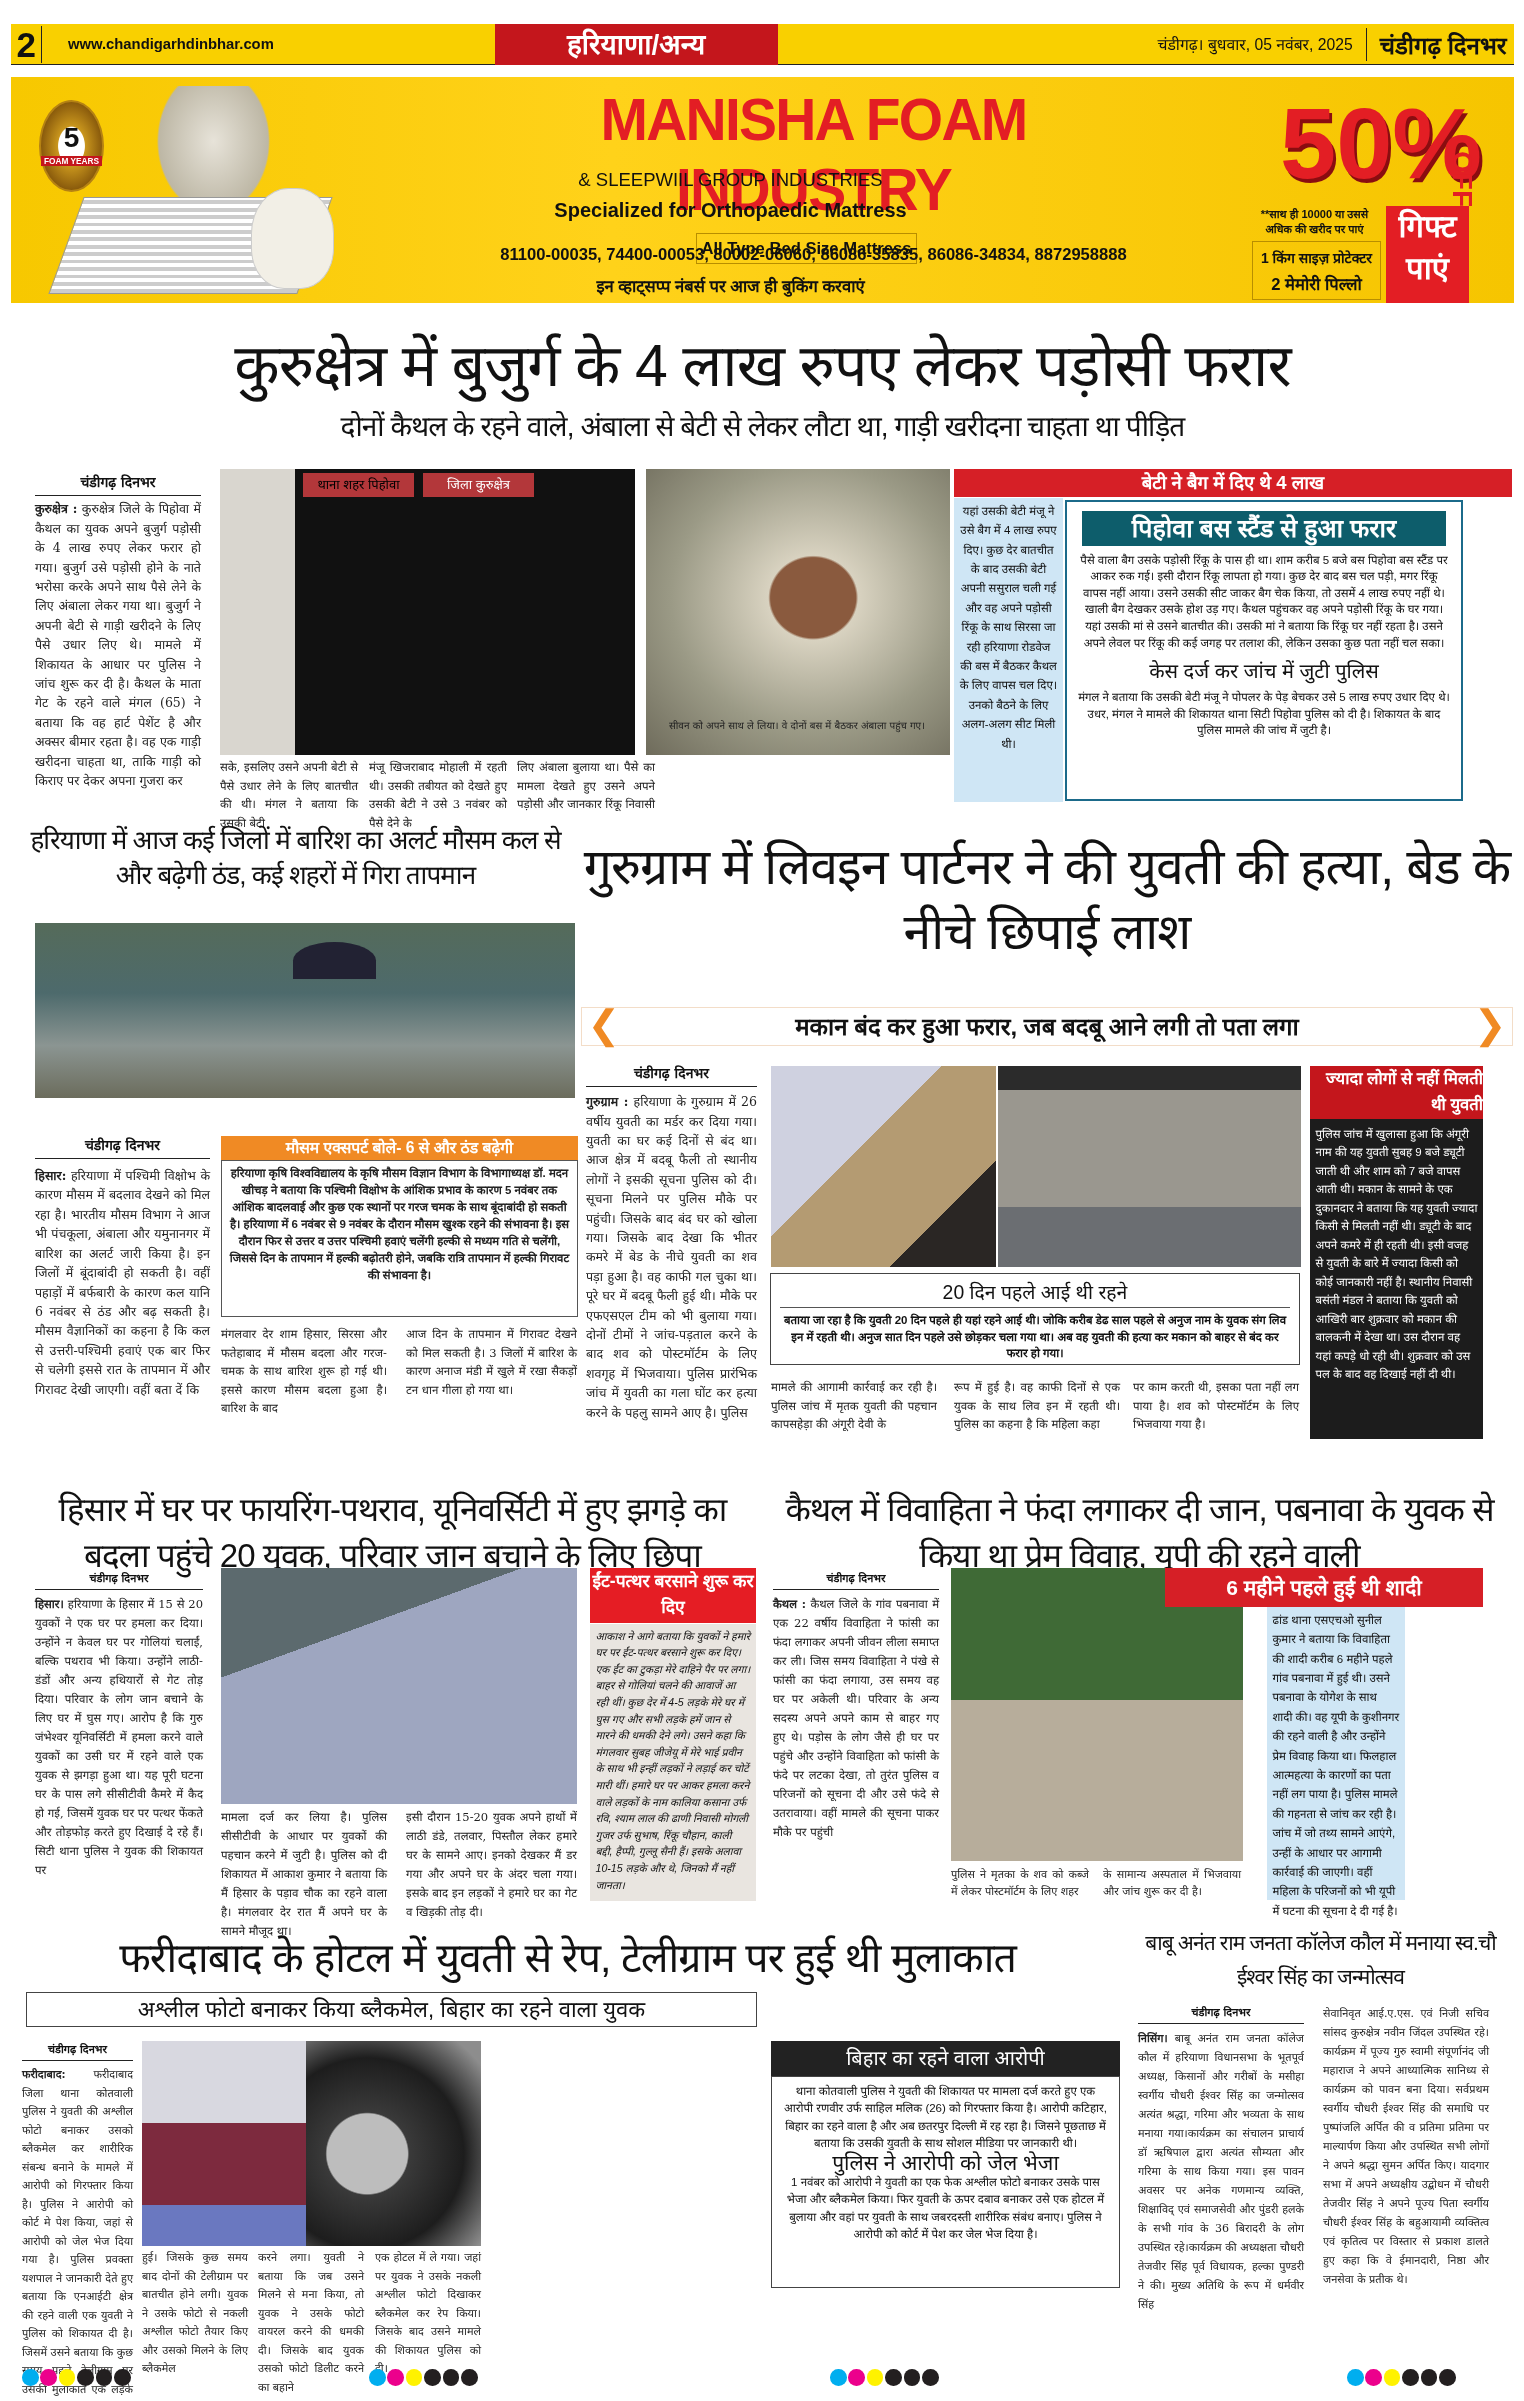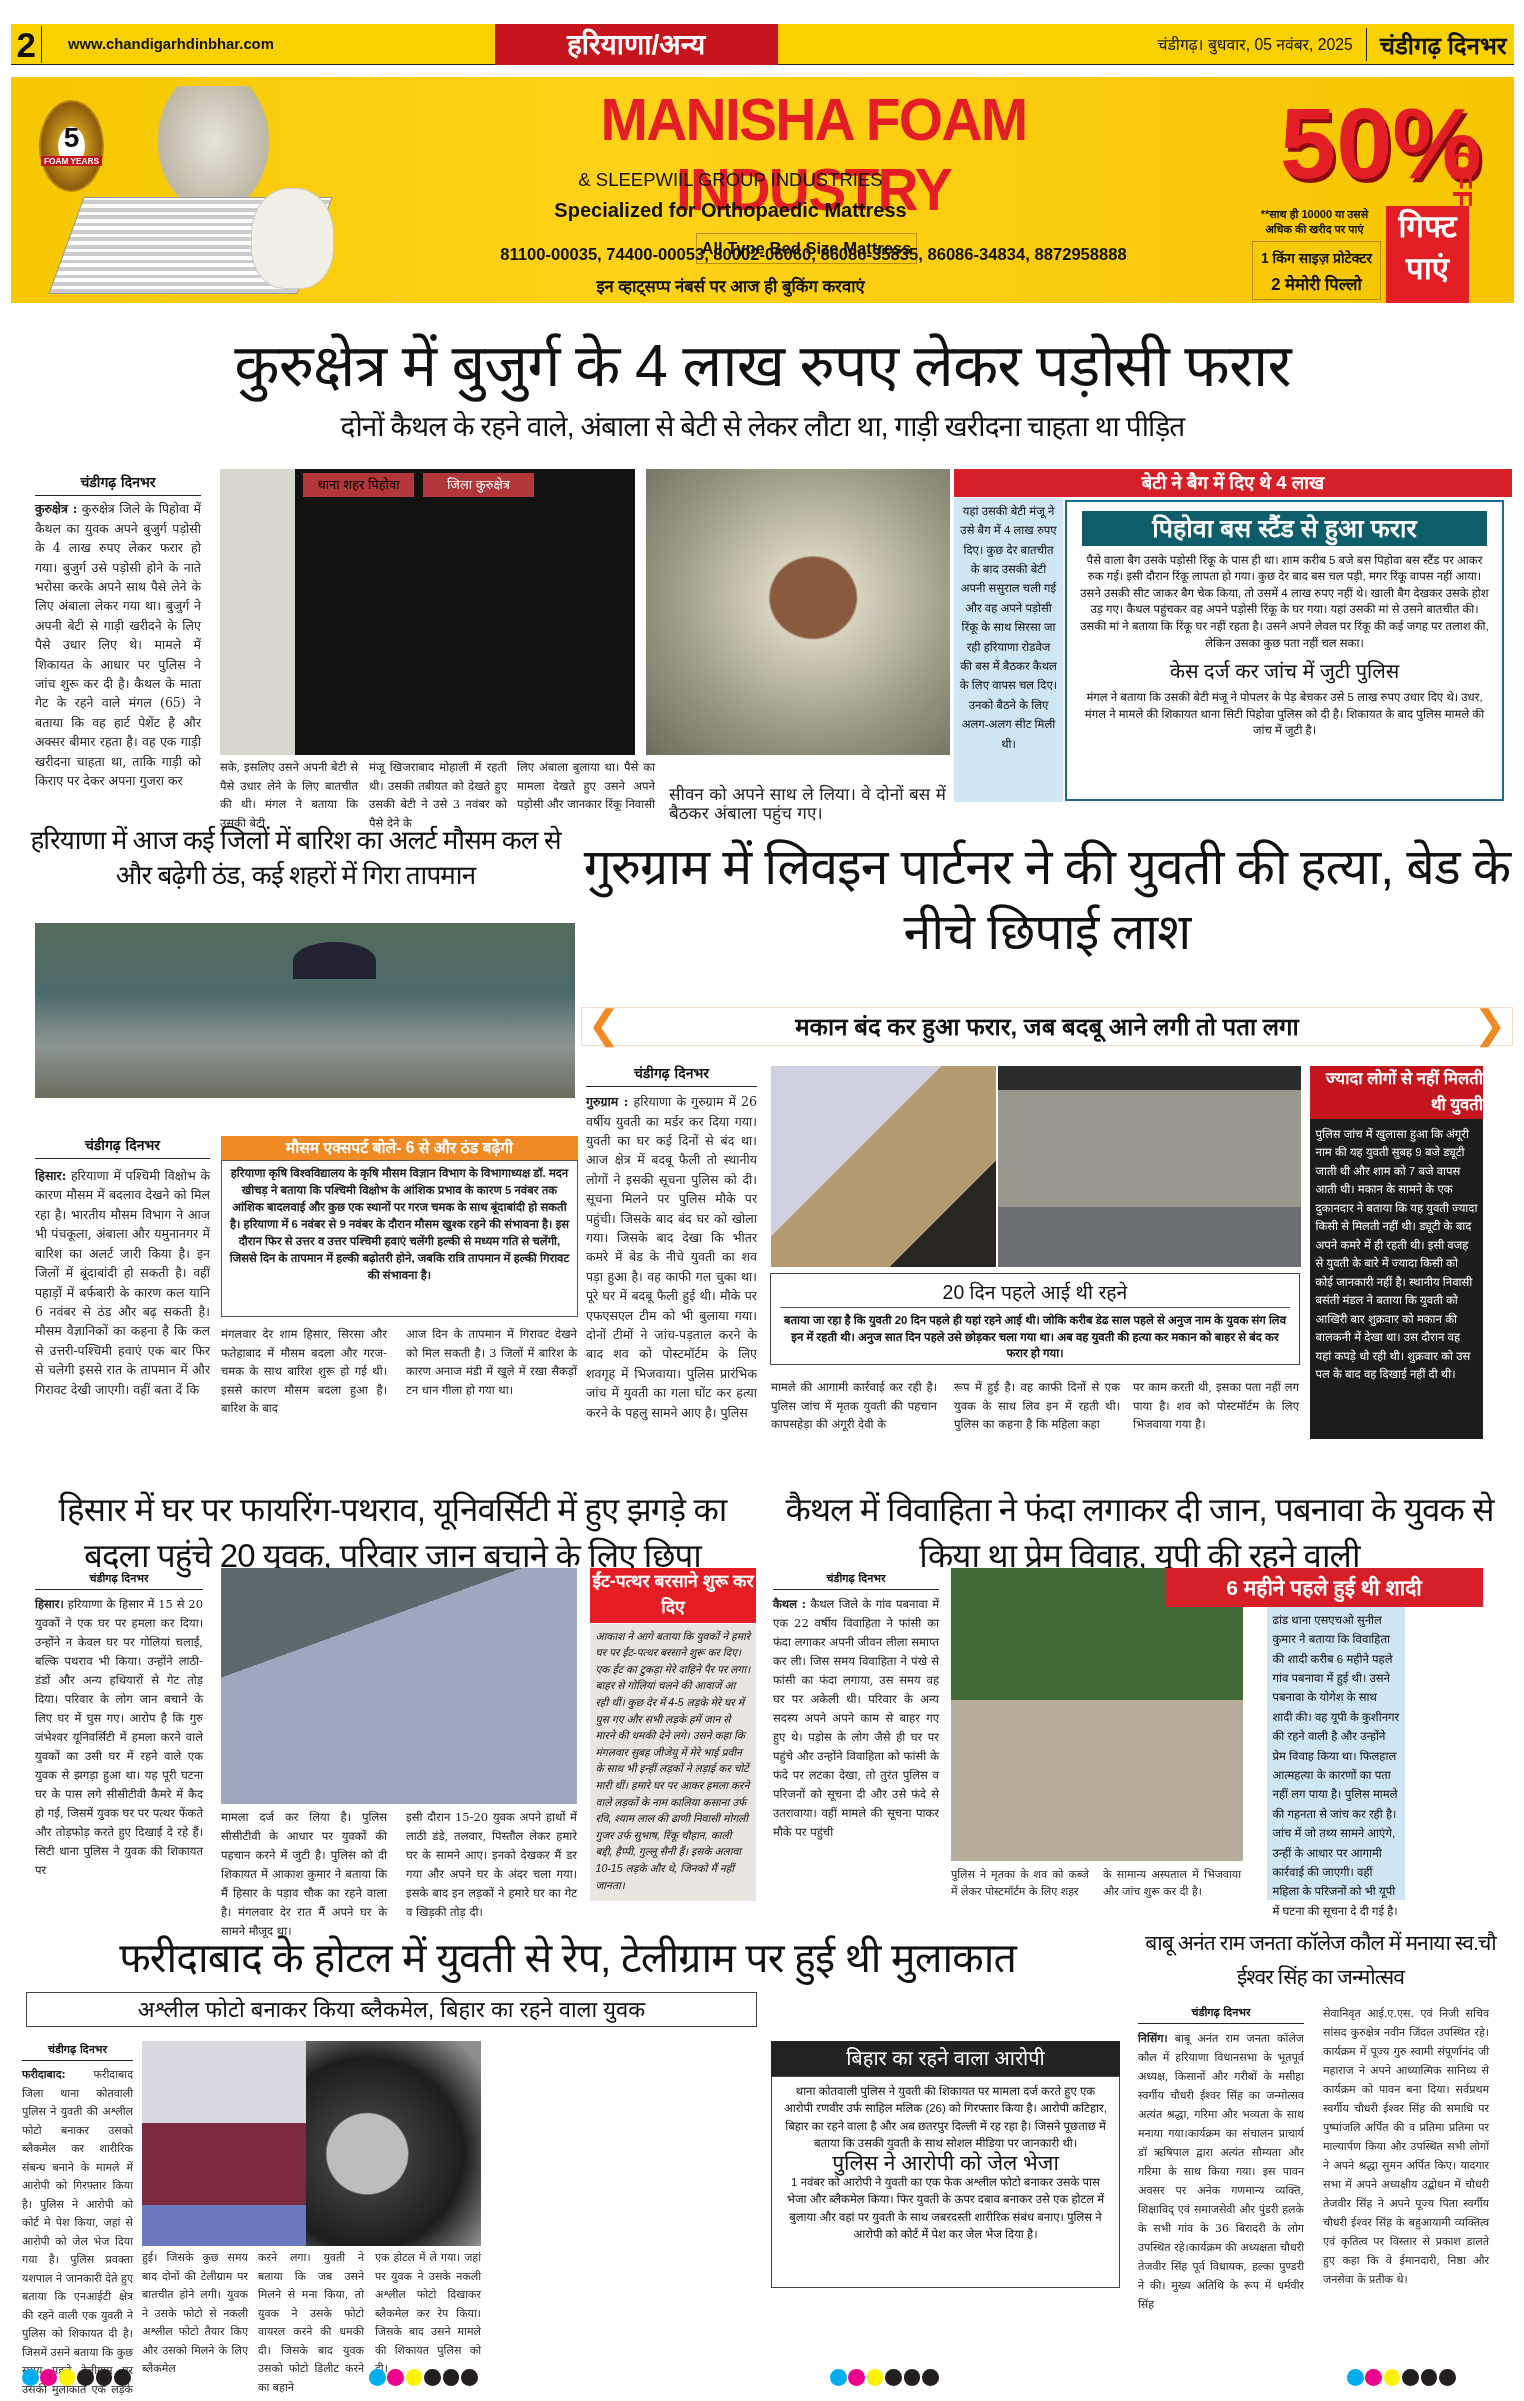--- a/index.html
+++ b/index.html
@@ -44,7 +44,7 @@
 
 #kk-bar{left:954px;top:469px;width:558px;height:28px;background:#d61f26;color:#fff;font-size:18.5px;font-weight:bold;text-align:center;line-height:28px}
 #kk-side{left:954px;top:498px;width:109px;height:304px;background:#cfe6f5;font-size:11.5px;line-height:19.4px;text-align:center;padding:3.7px 5.5px}
-#kk-box{left:1065px;top:500px;width:439px;height:301px;border:2.8px solid #1b6a8a;background:#fff;padding:9.2px 11px}
+#kk-box{left:1065px;top:500px;width:398px;height:301px;border:2.8px solid #1b6a8a;background:#fff;padding:9.2px 11px}
 #kk-box .tt{background:#0d5d6b;color:#fff;font-size:25px;font-weight:bold;text-align:center;height:35px;line-height:35px;margin:0 3.7px 5.5px 3.7px}
 #kk-box .p{font-size:11.5px;line-height:16.6px;text-align:center}
 #kk-box .t2{font-size:20px;text-align:center;margin:5.5px 0 5.5px}

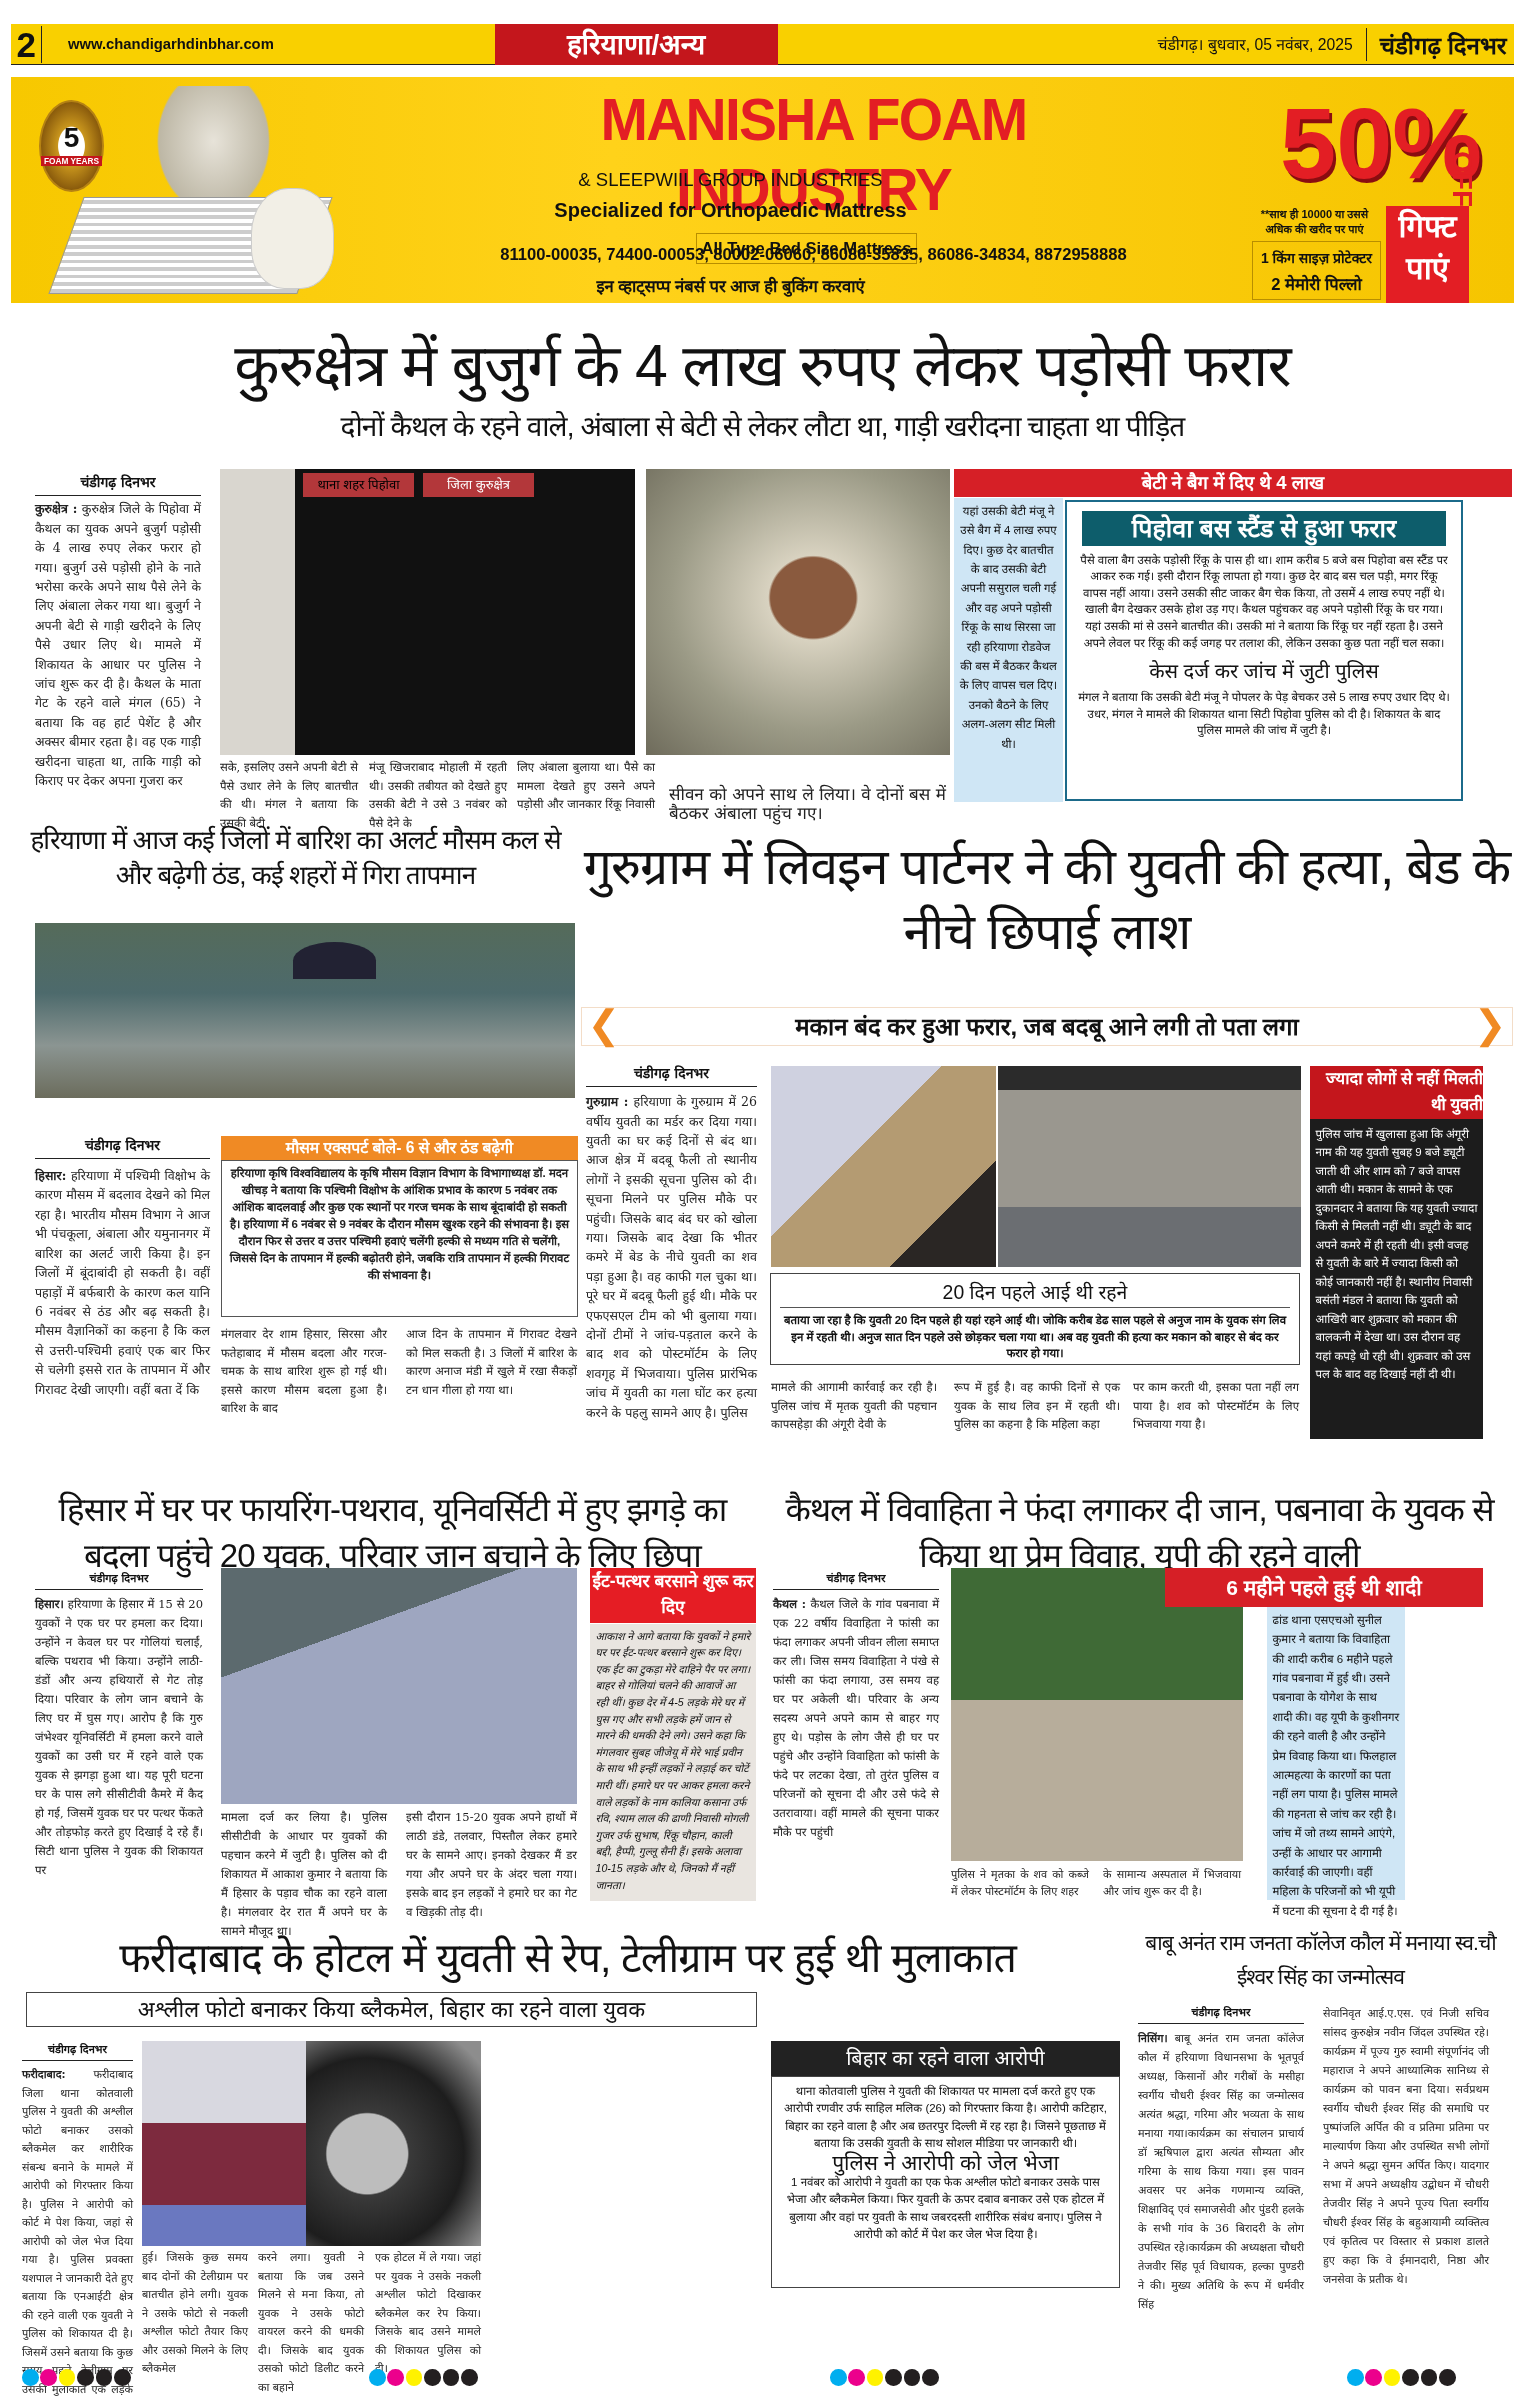--- a/index.html
+++ b/index.html
@@ -134,7 +134,7 @@
 <p class="abs body serif" style="left:220px;top:758px;width:138px;font-size:11.5px;line-height:18.5px">सके, इसलिए उसने अपनी बेटी से पैसे उधार लेने के लिए बातचीत की थी। मंगल ने बताया कि उसकी बेटी</p>
 <p class="abs body serif" style="left:369px;top:758px;width:138px;font-size:11.5px;line-height:18.5px">मंजू खिजराबाद मोहाली में रहती थी। उसकी तबीयत को देखते हुए उसकी बेटी ने उसे 3 नवंबर को पैसे देने के</p>
 <p class="abs body serif" style="left:517px;top:758px;width:138px;font-size:11.5px;line-height:18.5px">लिए अंबाला बुलाया था। पैसे का मामला देखते हुए उसने अपने पड़ोसी और जानकार रिंकू निवासी</p>
-<p class="abs body serif" style="left:669px;top:785px;width:277px;font-size:17px;line-height:18.5px">सीवन को अपने साथ ले लिया। वे दोनों बस में बैठकर अंबाला पहुंच गए।</p>
+<p class="abs body serif" style="left:669px;top:717px;width:277px;font-size:10px;line-height:18.5px">सीवन को अपने साथ ले लिया। वे दोनों बस में बैठकर अंबाला पहुंच गए।</p>
 
 <div id="kk-bar" class="abs">बेटी ने बैग में दिए थे 4 लाख</div>
 <div id="kk-side" class="abs">यहां उसकी बेटी मंजू ने उसे बैग में 4 लाख रुपए दिए। कुछ देर बातचीत के बाद उसकी बेटी अपनी ससुराल चली गई और वह अपने पड़ोसी रिंकू के साथ सिरसा जा रही हरियाणा रोडवेज की बस में बैठकर कैथल के लिए वापस चल दिए। उनको बैठने के लिए अलग-अलग सीट मिली थी।</div>

